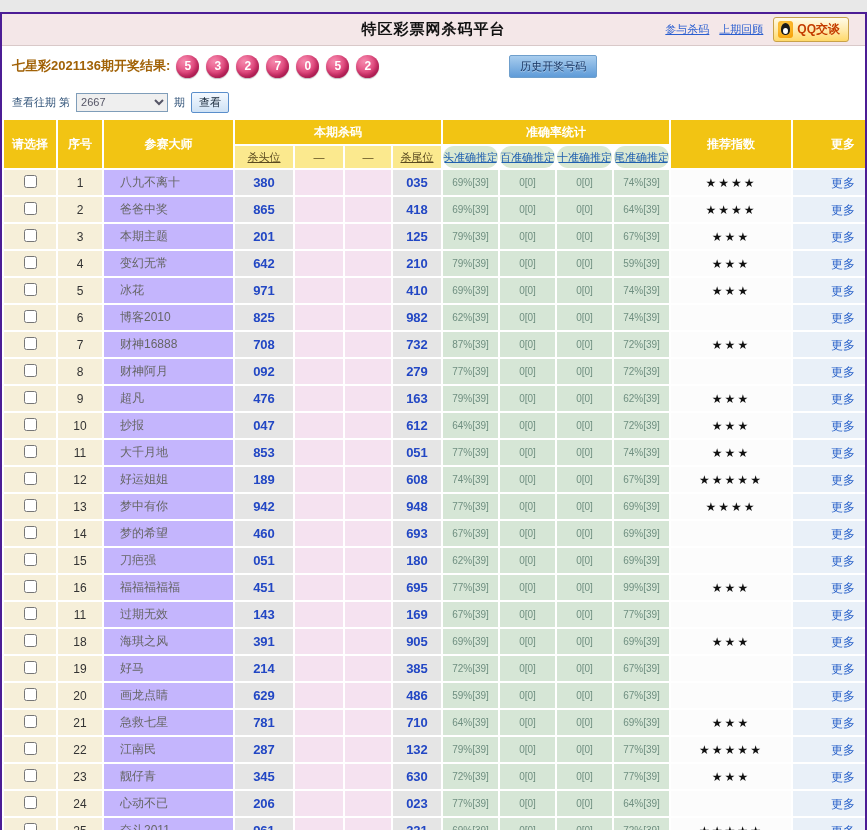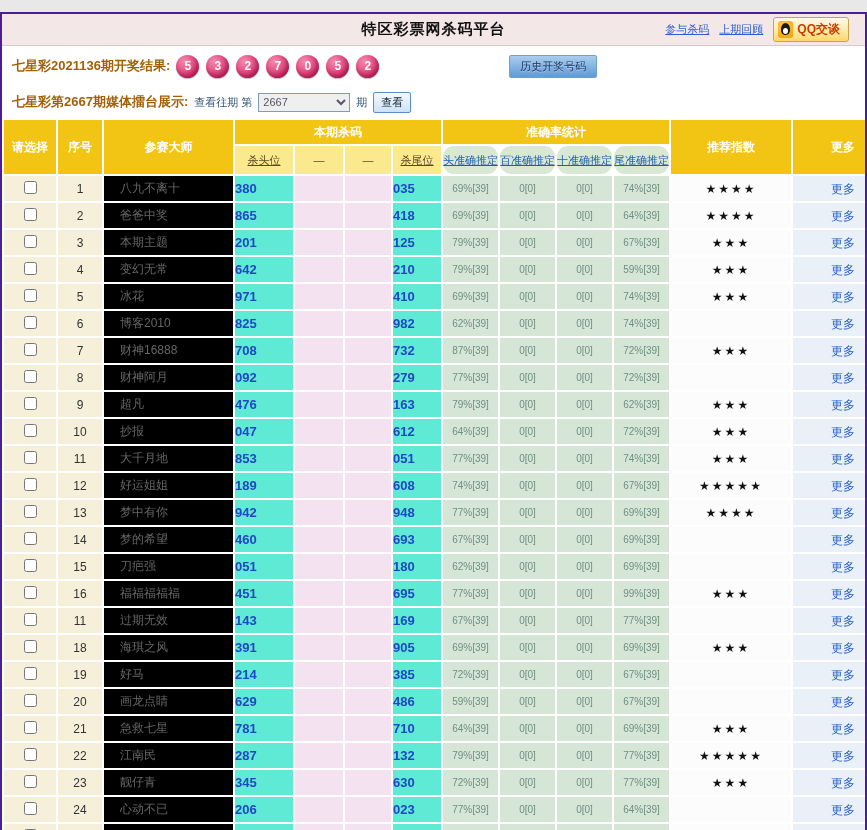--- a/index.html
+++ b/index.html
@@ -109,7 +109,6 @@
   </div>
 
   <div class="mediarow">
-    <span class="row-label">七星彩第2667期媒体擂台展示:</span>
     <span class="viewpast">查看往期 第</span>
     <select class="period-select">
       <option>2667</option>

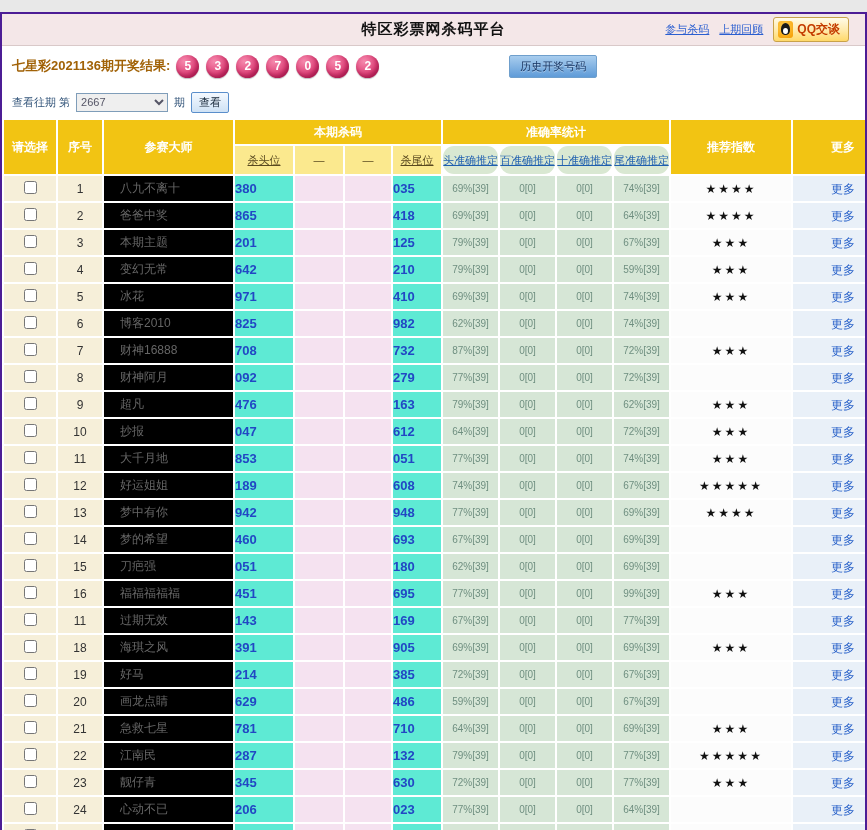--- a/index.html
+++ b/index.html
@@ -60,7 +60,7 @@
   th.gold { background:#f2c413; color:#fff; font-size:12px; font-weight:bold; text-align:center; height:24px; }
   th.subkill { background:#fbe98e; color:#5a4a20; font-size:11px; font-weight:normal; text-align:center; height:22px; text-decoration:underline; }
   th.subkill.dash { text-decoration:none; }
-  th.subacc { background:#d9e8d2; font-size:11px; font-weight:normal; text-align:center; height:28px;border-radius:11px; }
+  th.subacc { background:#d9e8d2; font-size:11px; font-weight:normal; text-align:center; height:22px;border-radius:11px; }
   th.subacc span { color:#1f5faf; text-decoration:underline; cursor:pointer; }
   tbody tr { height:25px; }
   td.c-sel   { background:#f6efd9; text-align:center; }

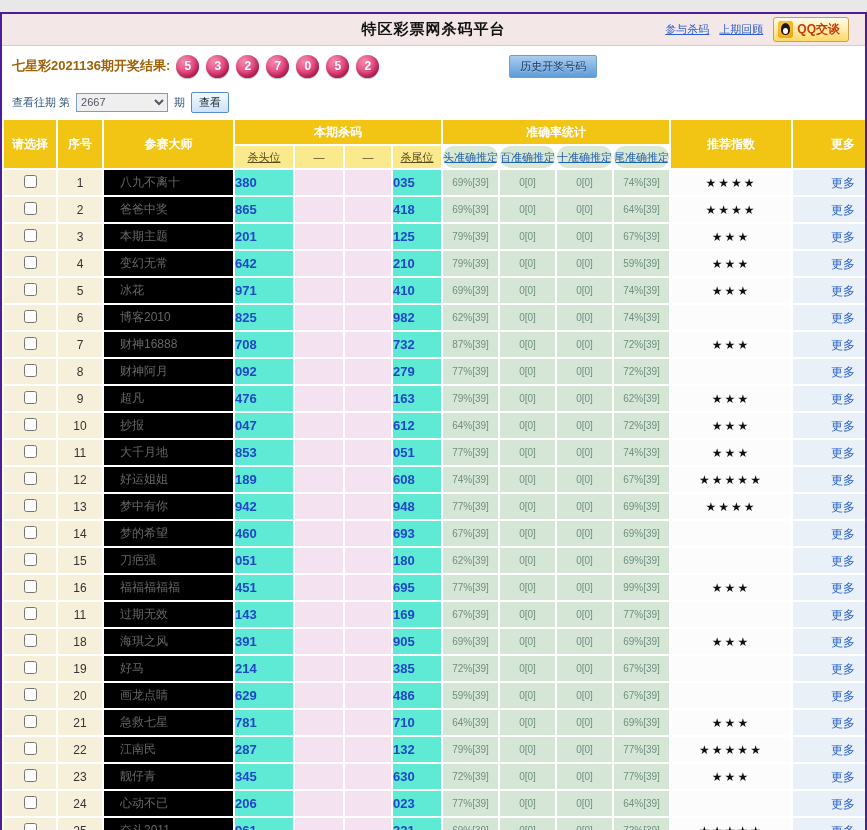--- a/index.html
+++ b/index.html
@@ -66,7 +66,7 @@
   td.c-sel   { background:#f6efd9; text-align:center; }
   td.c-sel input { width:13px; height:13px; cursor:pointer; }
   td.c-idx   { background:#f6efd9; text-align:center; font-size:12px; color:#333; }
-  td.c-master{ background:#000000; font-size:12px; color:#666; padding-left:16px; }
+  td.c-master{ background:#c4b5fd; font-size:12px; color:#666; padding-left:16px; }
   td.c-kill  { background:#5eead4; font-size:13px; font-weight:bold; color:#2247c4; }
   td.c-killmid { background:#f5e2f0; }
   td.c-acc   { background:#d6e6d6; text-align:center; font-size:10px; color:#6f8f80; }

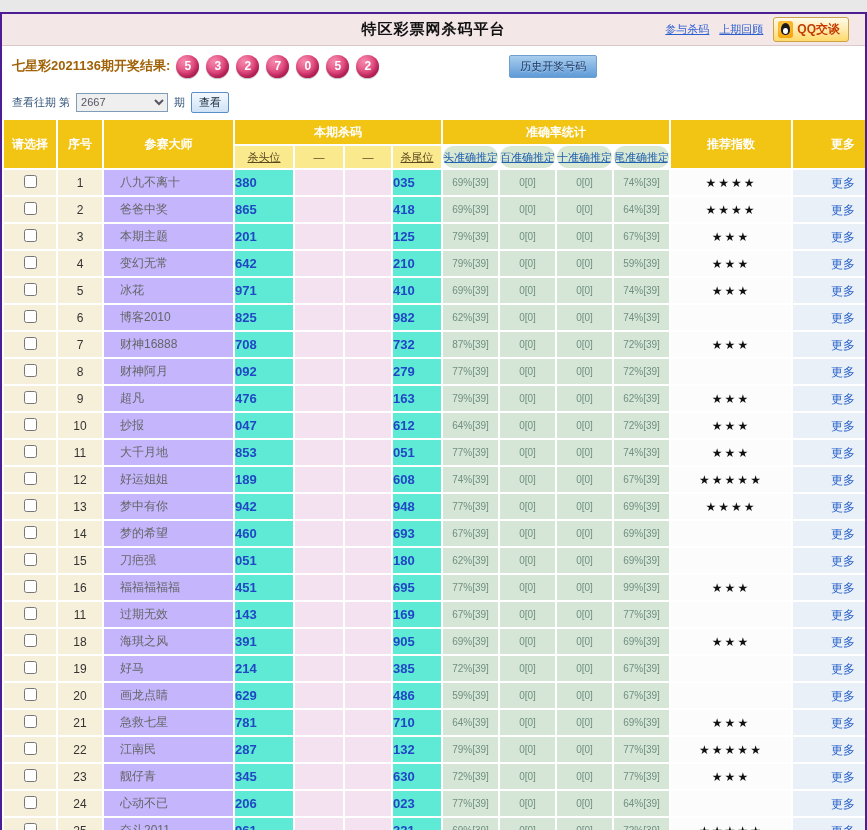--- a/index.html
+++ b/index.html
@@ -67,7 +67,7 @@
   td.c-sel input { width:13px; height:13px; cursor:pointer; }
   td.c-idx   { background:#f6efd9; text-align:center; font-size:12px; color:#333; }
   td.c-master{ background:#c4b5fd; font-size:12px; color:#666; padding-left:16px; }
-  td.c-kill  { background:#5eead4; font-size:13px; font-weight:bold; color:#2247c4; }
+  td.c-kill  { background:#e5e5e5; text-align:center; font-size:13px; font-weight:bold; color:#2247c4; }
   td.c-killmid { background:#f5e2f0; }
   td.c-acc   { background:#d6e6d6; text-align:center; font-size:10px; color:#6f8f80; }
   td.c-stars { background:#fcfcfc; text-align:center; font-size:12px; color:#111; letter-spacing:2px; }

